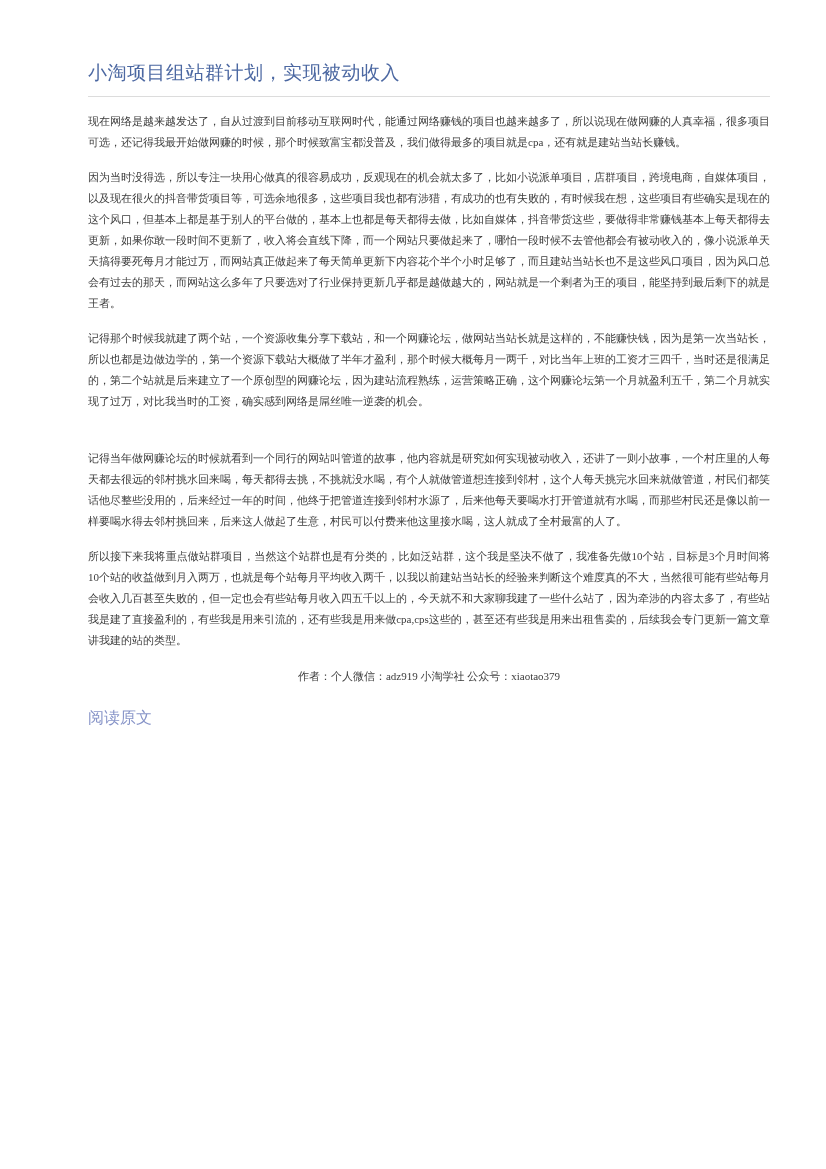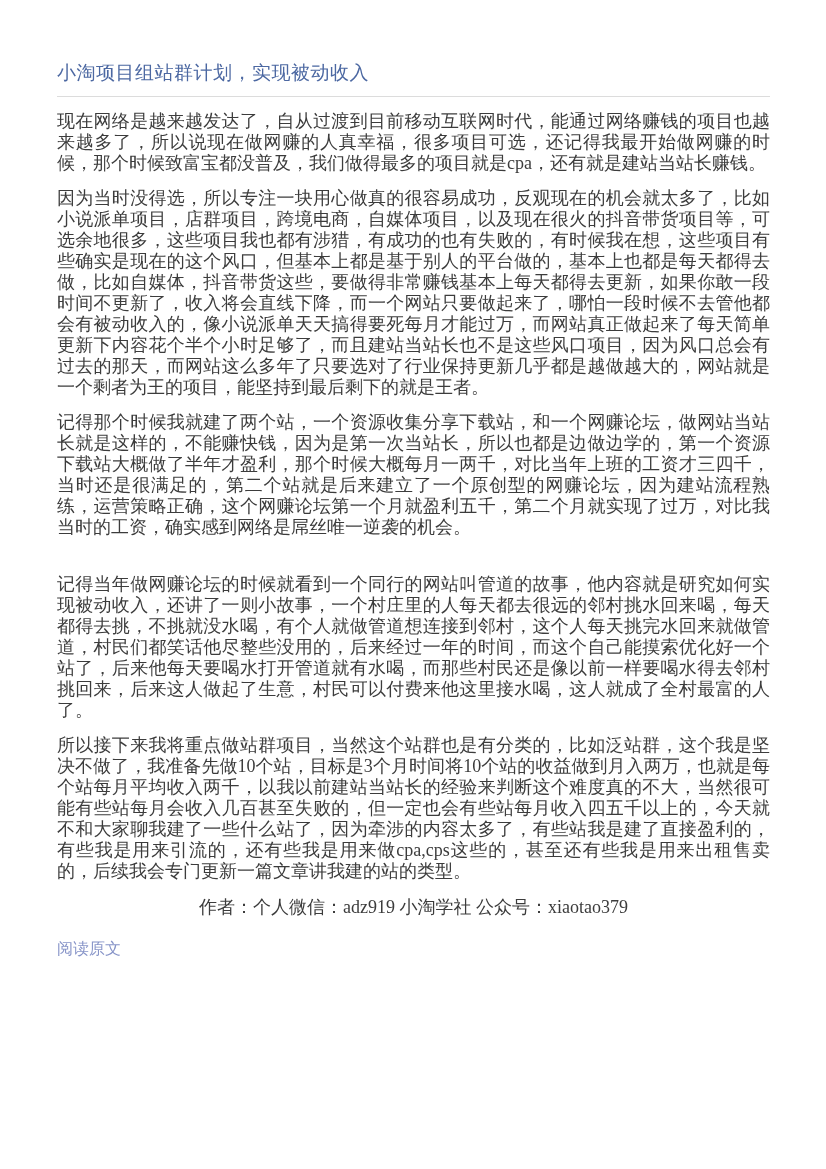--- a/index.html
+++ b/index.html
@@ -17,7 +17,7 @@
     box-sizing: border-box;
     width: 826px;
     height: 1169px;
-    padding: 60px 56px 0 57px;
+    padding: 60px 56px 0 88px;
     background: #ffffff;
   }
   .title {

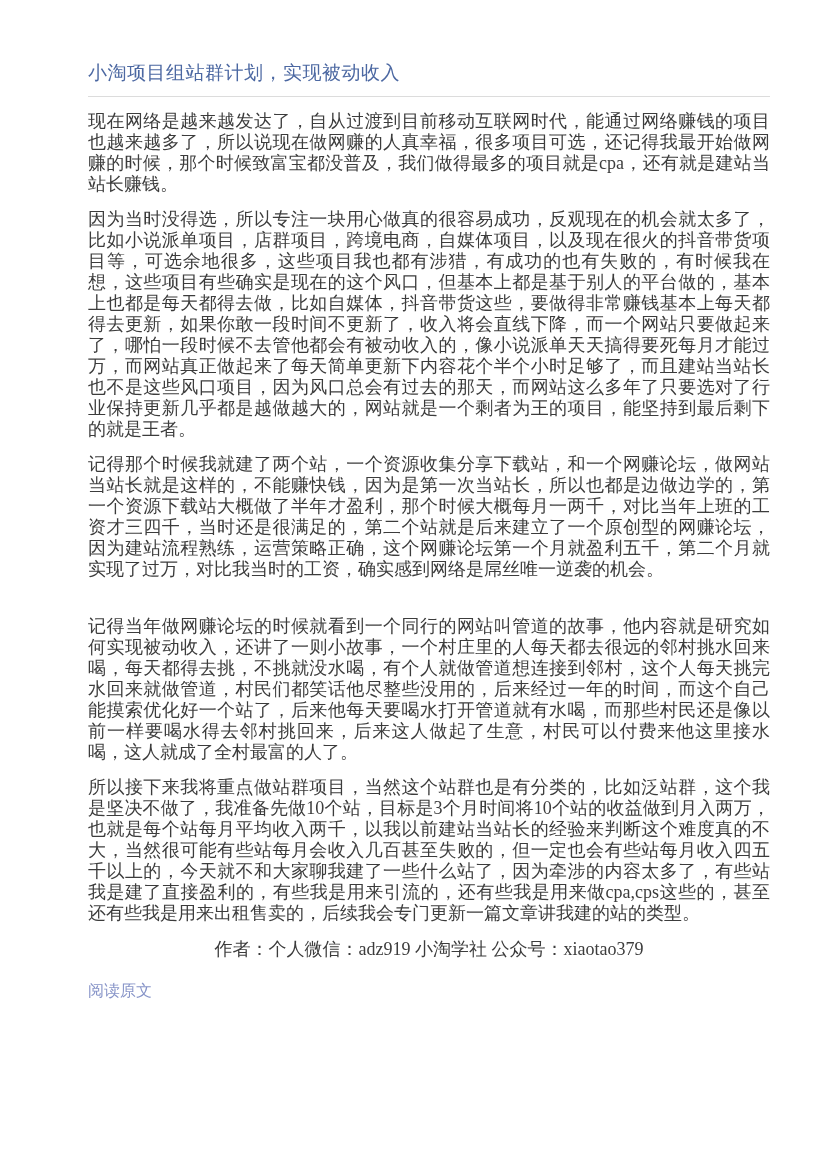--- a/index.html
+++ b/index.html
@@ -36,7 +36,7 @@
   }
   .para {
     margin: 14px 0 0 0;
-    font-size: 18px;
+    font-size: 11px;
     line-height: 21px;
     color: #3c3c3c;
     text-align: justify;

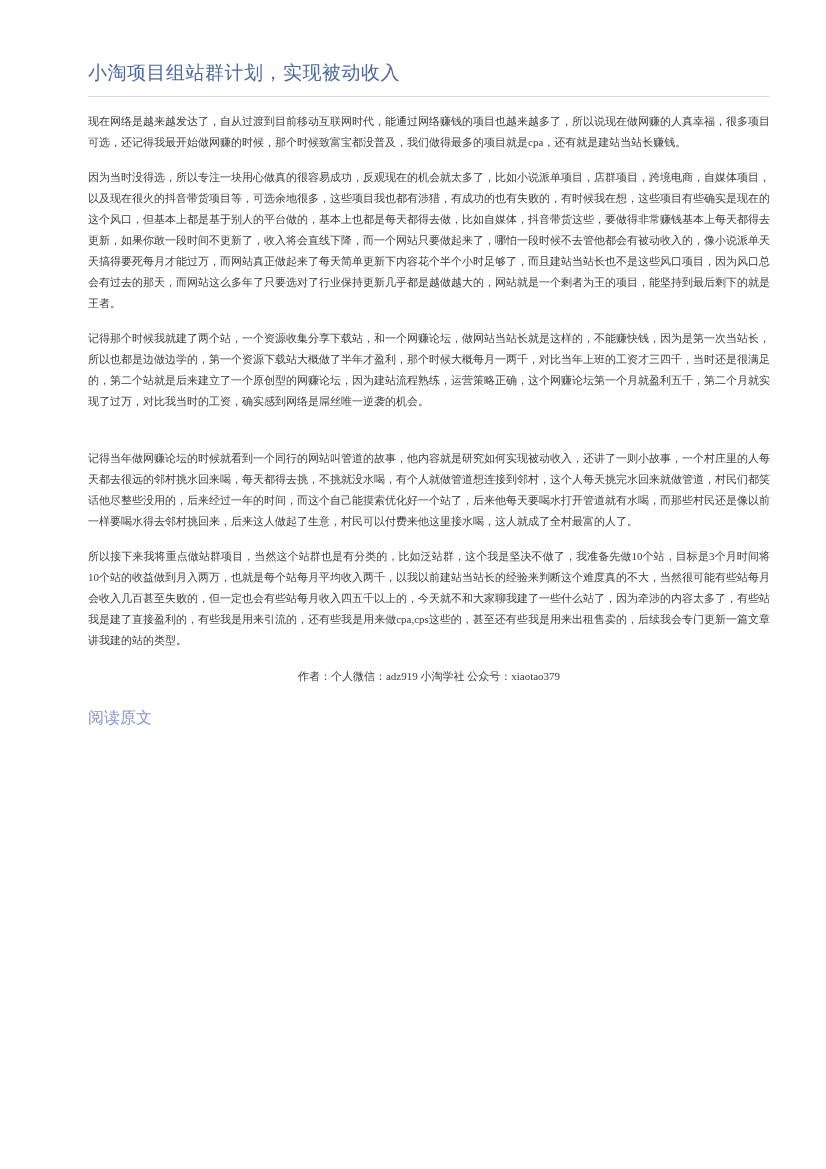--- a/index.html
+++ b/index.html
@@ -73,7 +73,7 @@
 
   <p class="para">记得那个时候我就建了两个站，一个资源收集分享下载站，和一个网赚论坛，做网站当站长就是这样的，不能赚快钱，因为是第一次当站长，所以也都是边做边学的，第一个资源下载站大概做了半年才盈利，那个时候大概每月一两千，对比当年上班的工资才三四千，当时还是很满足的，第二个站就是后来建立了一个原创型的网赚论坛，因为建站流程熟练，运营策略正确，这个网赚论坛第一个月就盈利五千，第二个月就实现了过万，对比我当时的工资，确实感到网络是屌丝唯一逆袭的机会。</p>
 
-  <p class="para gap-before">记得当年做网赚论坛的时候就看到一个同行的网站叫管道的故事，他内容就是研究如何实现被动收入，还讲了一则小故事，一个村庄里的人每天都去很远的邻村挑水回来喝，每天都得去挑，不挑就没水喝，有个人就做管道想连接到邻村，这个人每天挑完水回来就做管道，村民们都笑话他尽整些没用的，后来经过一年的时间，而这个自己能摸索优化好一个站了，后来他每天要喝水打开管道就有水喝，而那些村民还是像以前一样要喝水得去邻村挑回来，后来这人做起了生意，村民可以付费来他这里接水喝，这人就成了全村最富的人了。</p>
+  <p class="para gap-before">记得当年做网赚论坛的时候就看到一个同行的网站叫管道的故事，他内容就是研究如何实现被动收入，还讲了一则小故事，一个村庄里的人每天都去很远的邻村挑水回来喝，每天都得去挑，不挑就没水喝，有个人就做管道想连接到邻村，这个人每天挑完水回来就做管道，村民们都笑话他尽整些没用的，后来经过一年的时间，他终于把管道连接到邻村水源了，后来他每天要喝水打开管道就有水喝，而那些村民还是像以前一样要喝水得去邻村挑回来，后来这人做起了生意，村民可以付费来他这里接水喝，这人就成了全村最富的人了。</p>
 
 
   <p class="para">所以接下来我将重点做站群项目，当然这个站群也是有分类的，比如泛站群，这个我是坚决不做了，我准备先做10个站，目标是3个月时间将10个站的收益做到月入两万，也就是每个站每月平均收入两千，以我以前建站当站长的经验来判断这个难度真的不大，当然很可能有些站每月会收入几百甚至失败的，但一定也会有些站每月收入四五千以上的，今天就不和大家聊我建了一些什么站了，因为牵涉的内容太多了，有些站我是建了直接盈利的，有些我是用来引流的，还有些我是用来做cpa,cps这些的，甚至还有些我是用来出租售卖的，后续我会专门更新一篇文章讲我建的站的类型。</p>

